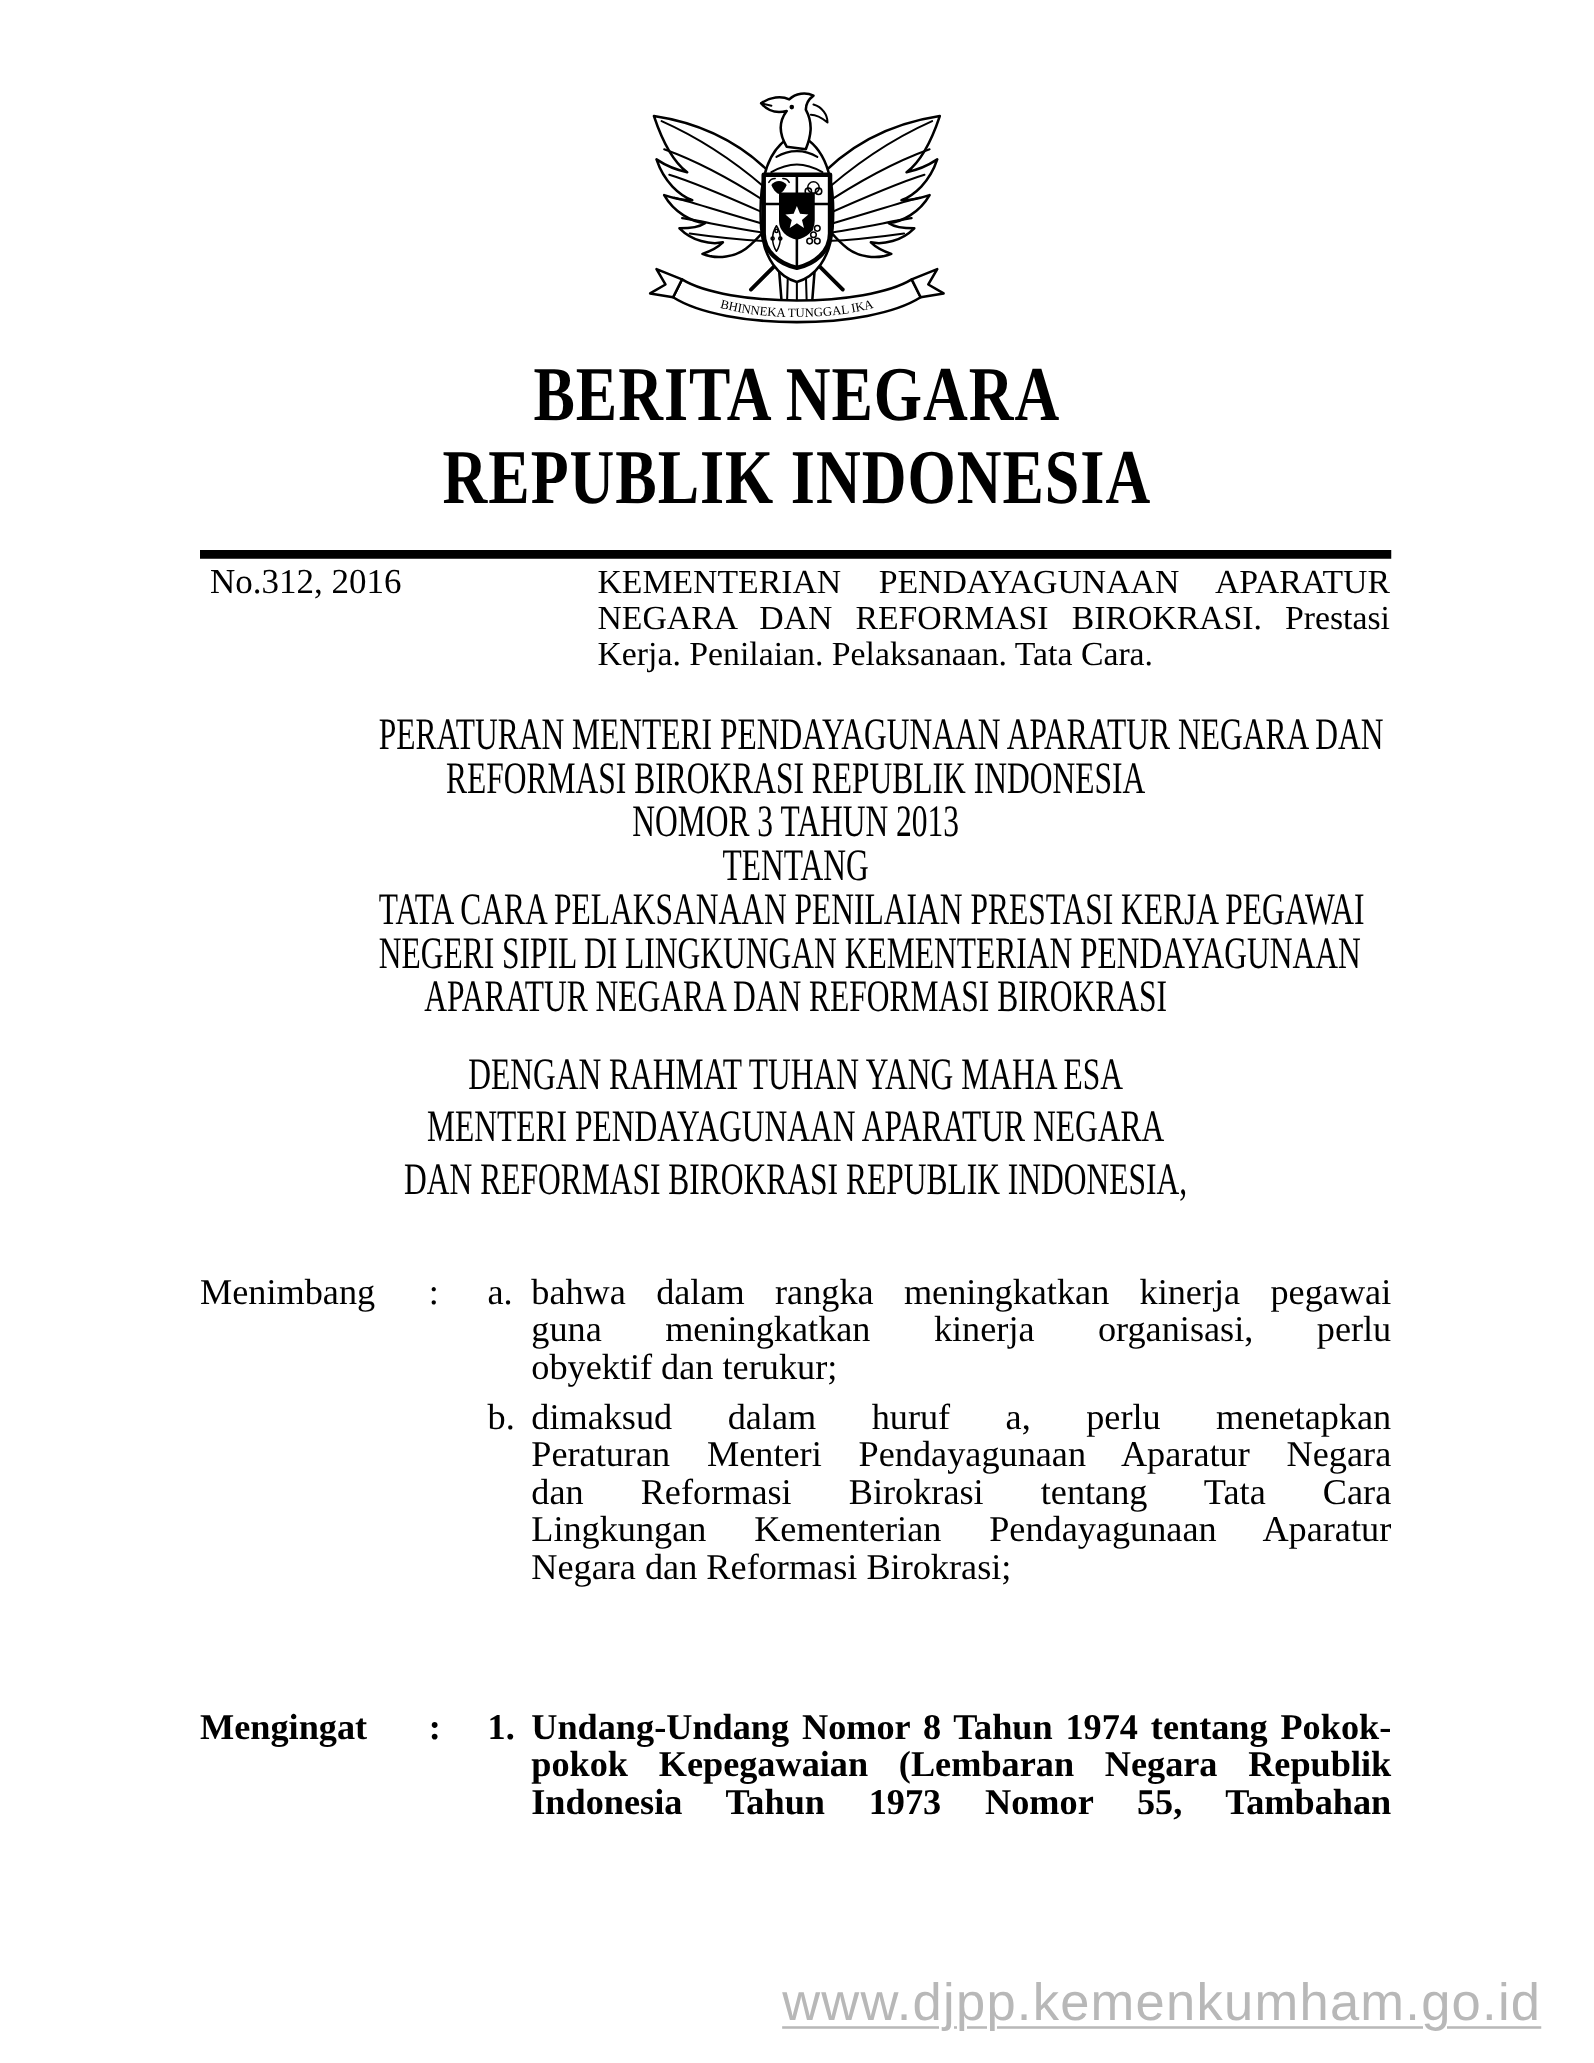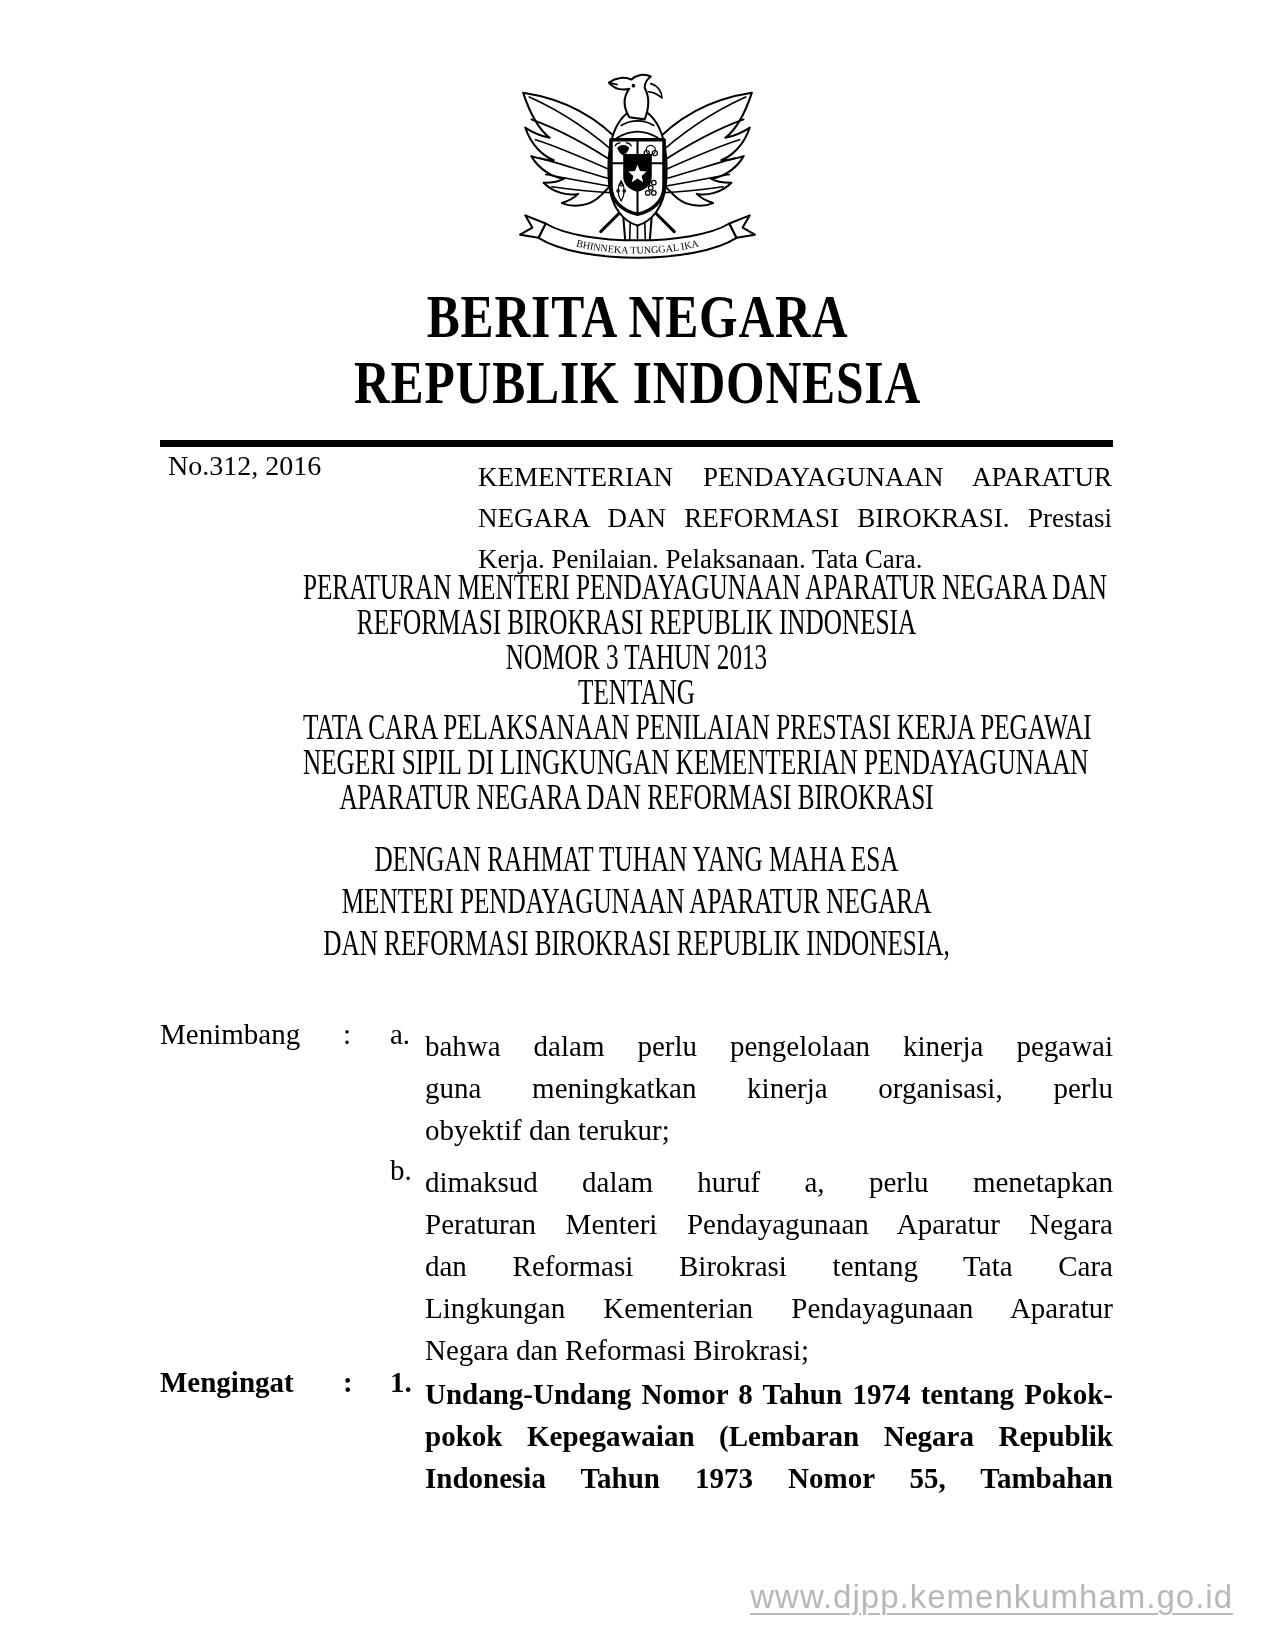--- a/index.html
+++ b/index.html
@@ -46,7 +46,7 @@
   .c-text   { grid-column:4; }
   .mt { margin-top:10px; }
 
-  .jline { text-align:justify; text-align-last:justify;margin-top:12px; }
+  .jline { text-align:justify; text-align-last:justify; }
   .jline-last { text-align-last:left; }
   .cline { text-align:center; }
 

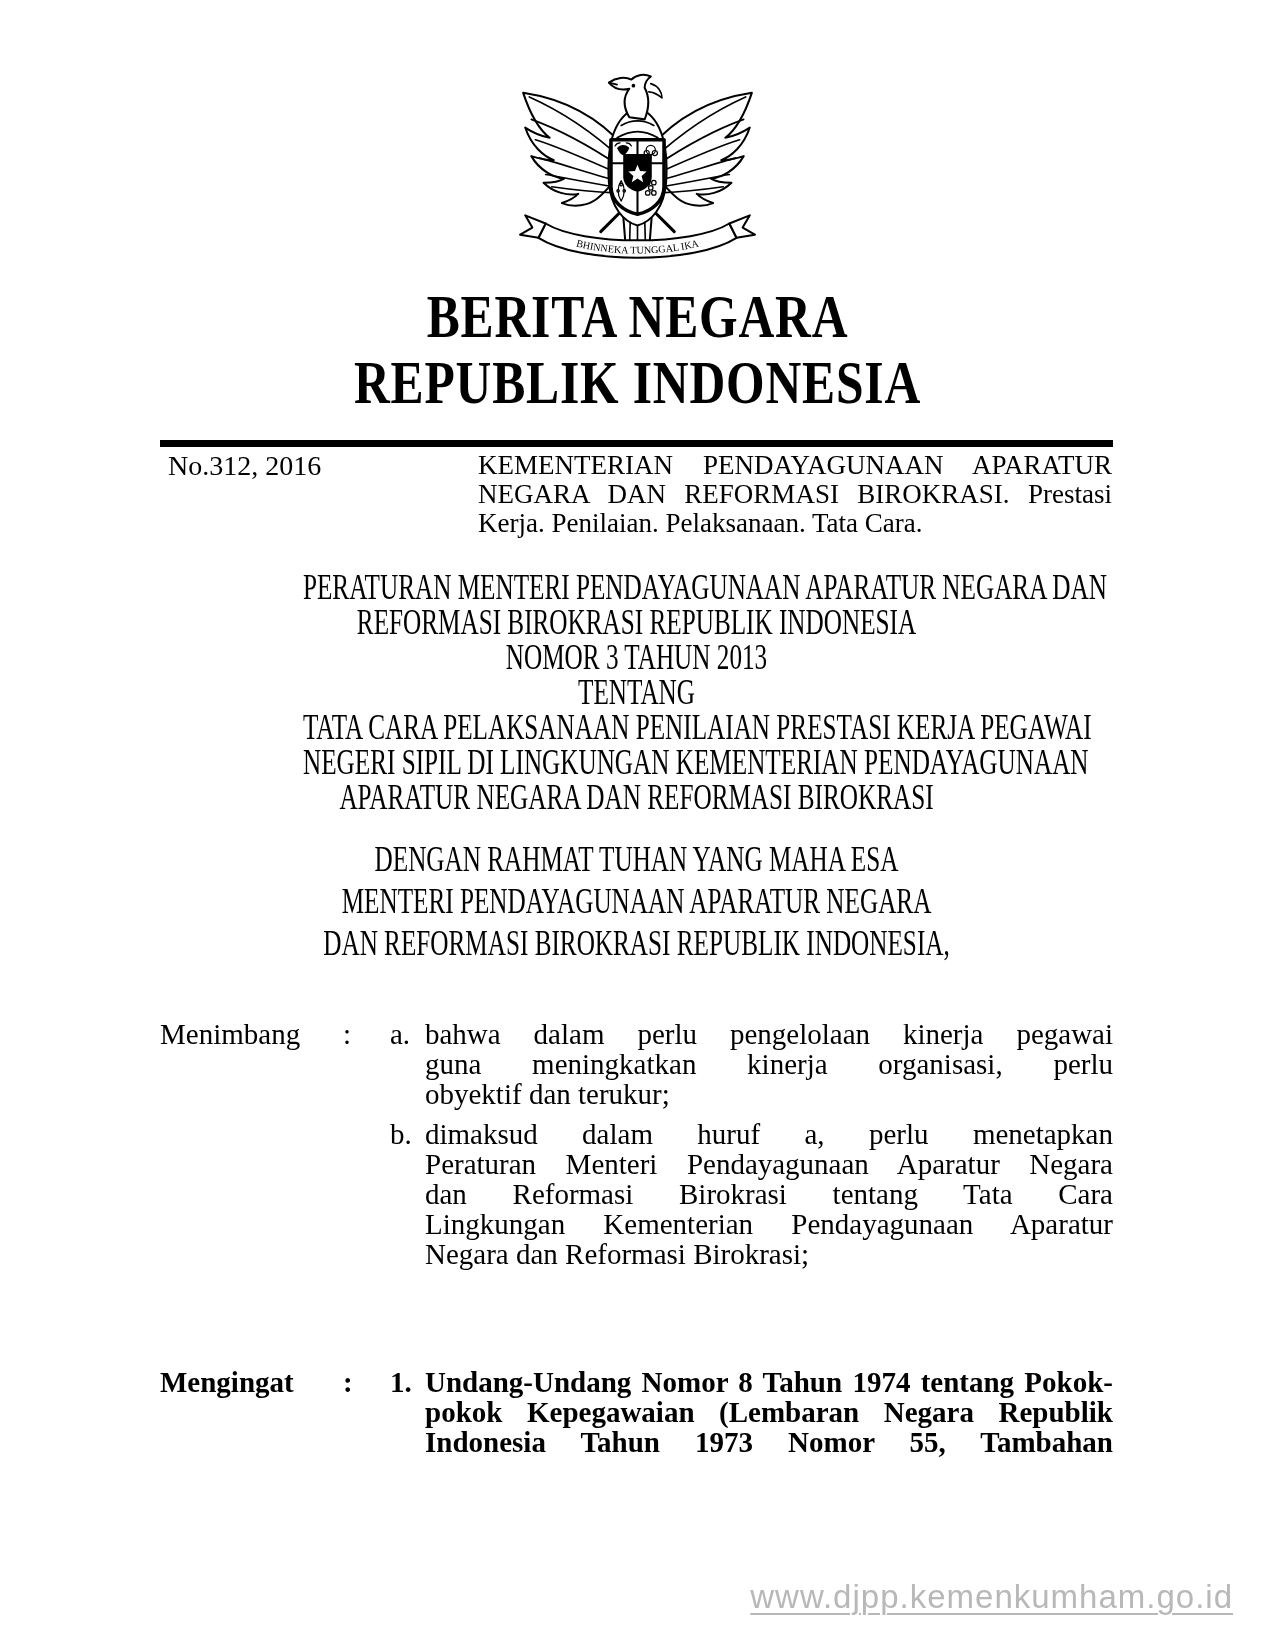--- a/index.html
+++ b/index.html
@@ -161,7 +161,7 @@
     <div class="c-colon">:</div>
     <div class="c-marker">a.</div>
     <div class="c-text">
-        <div class="jline">bahwa dalam perlu pengelolaan kinerja pegawai</div>
+        <div class="jline">bahwa dalam rangka meningkatkan kinerja pegawai</div>
         <div class="jline">guna meningkatkan kinerja organisasi, perlu</div>
         <div class="jline jline-last">obyektif dan terukur;</div>
       </div>

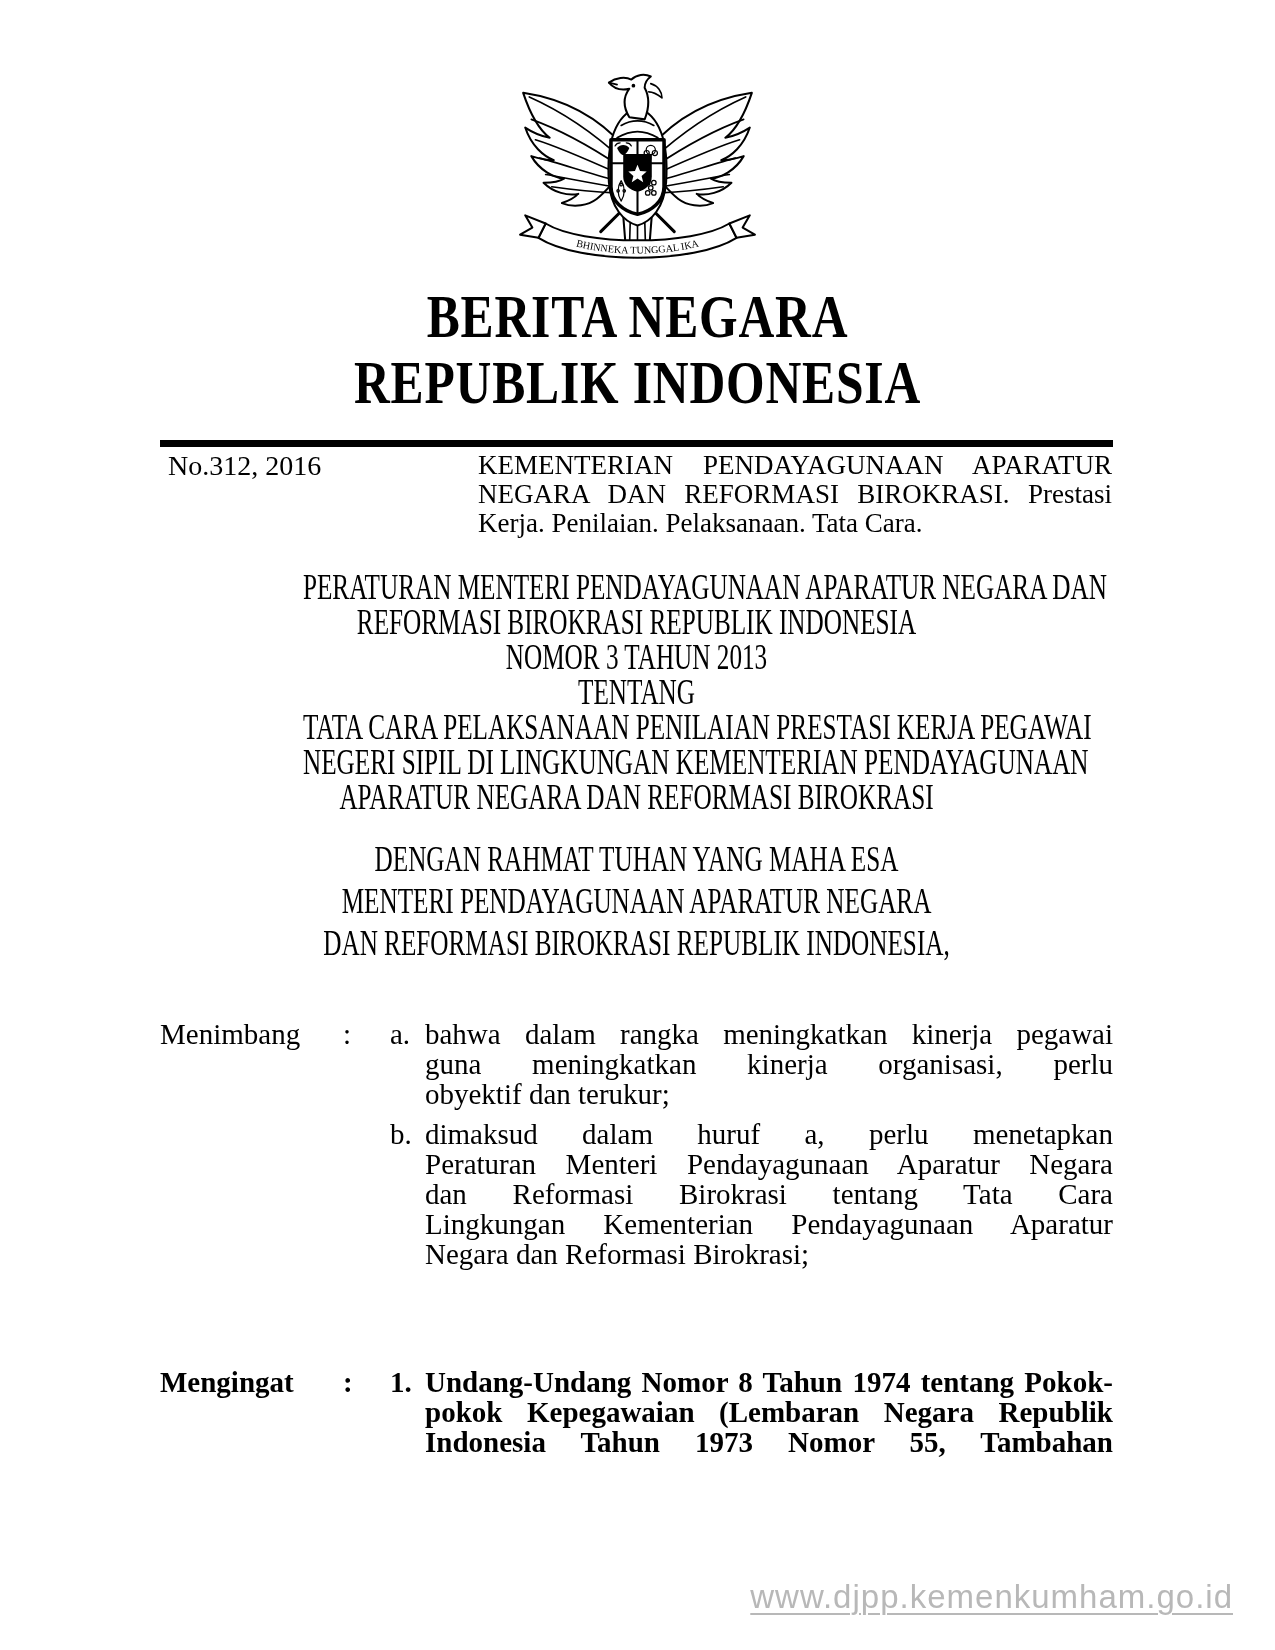--- a/index.html
+++ b/index.html
@@ -53,7 +53,7 @@
   .watermark {
     position:absolute; top:1578px; right:42px;
     font-family:"Liberation Sans","DejaVu Sans",sans-serif;
-    font-size:33px; color:#b8b8b8; letter-spacing:1px;
+    font-size:42px; color:#b8b8b8; letter-spacing:1px;
     text-decoration:underline; text-decoration-thickness:2px;
     text-underline-offset:5px;
   }

